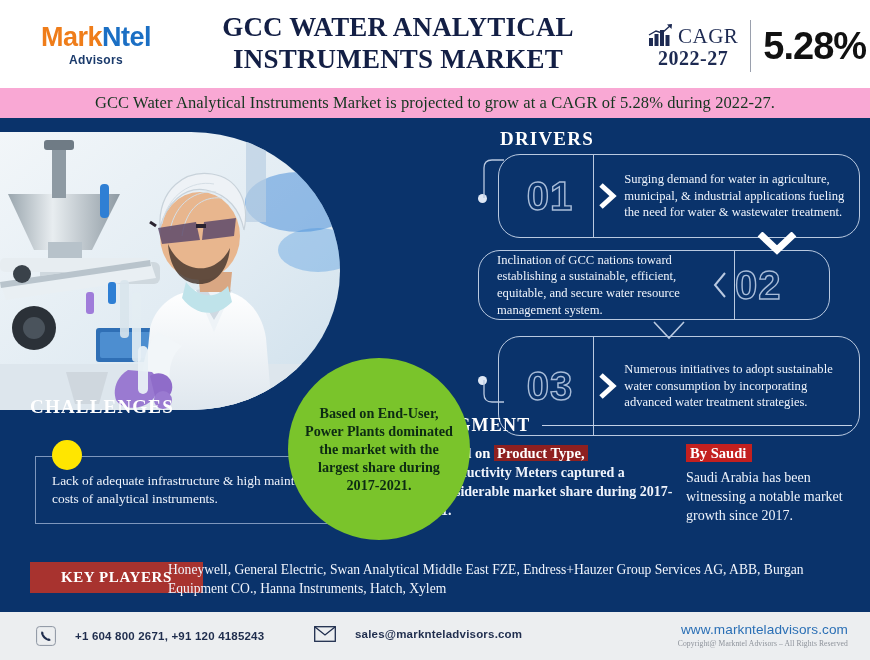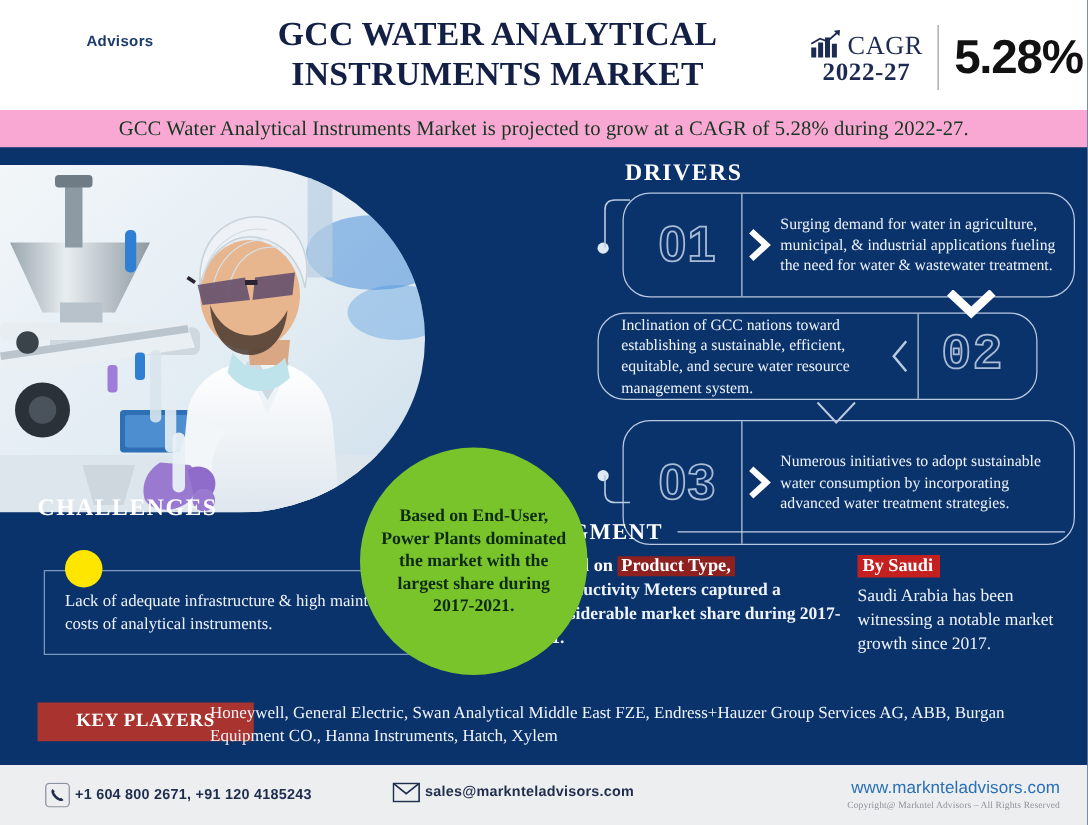--- a/index.html
+++ b/index.html
@@ -114,6 +114,7 @@
   <div class="header">
 
     <div class="logo">
+      <div class="logo-main"><span class="logo-mark">Mark</span><span class="logo-ntel">Ntel</span></div>
       <div class="logo-sub">Advisors</div>
     </div>
 

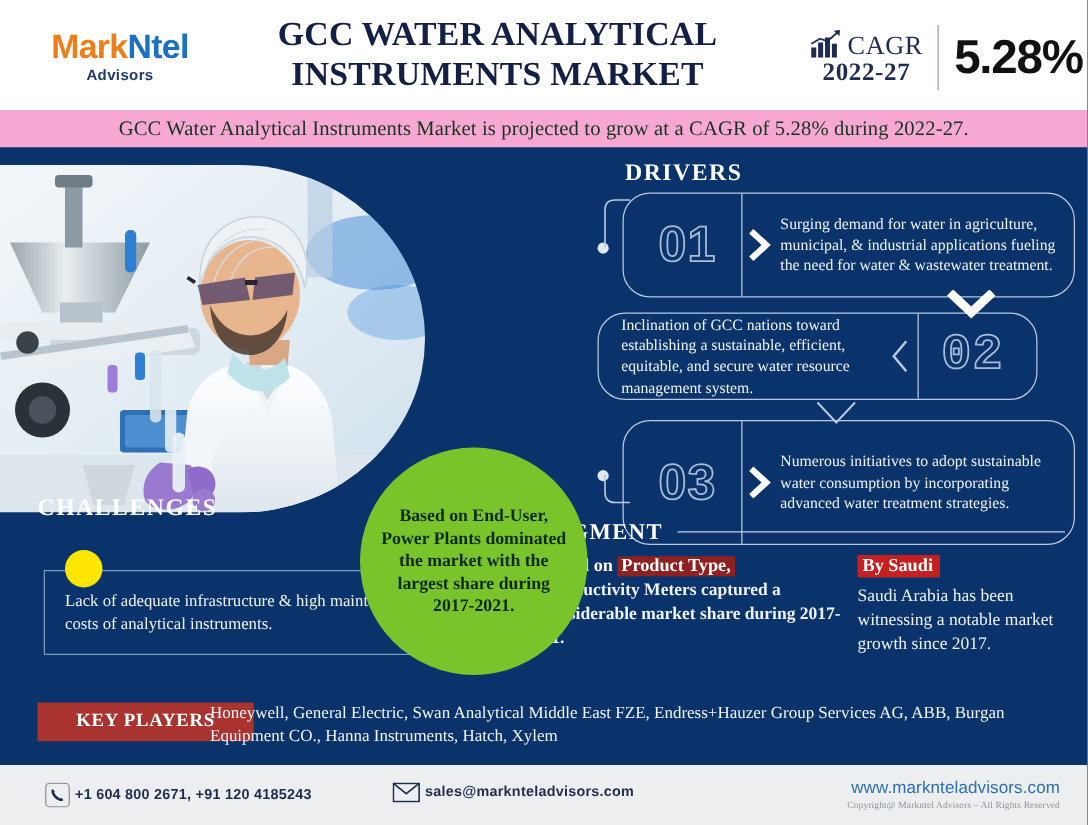--- a/index.html
+++ b/index.html
@@ -259,7 +259,7 @@
           <path d="M5 3 L15 15 L5 27" stroke="#b9c9e0" stroke-width="2" fill="none"></path>
         </svg>
         <div class="sep"></div>
-        <div class="drv-num" style="width:86px;text-align:center;font-family:Liberation Mono, monospace;">02</div>
+        <div class="drv-num" style="width:86px;text-align:left;">02</div>
       </div>
 
       <div class="drv drv3">

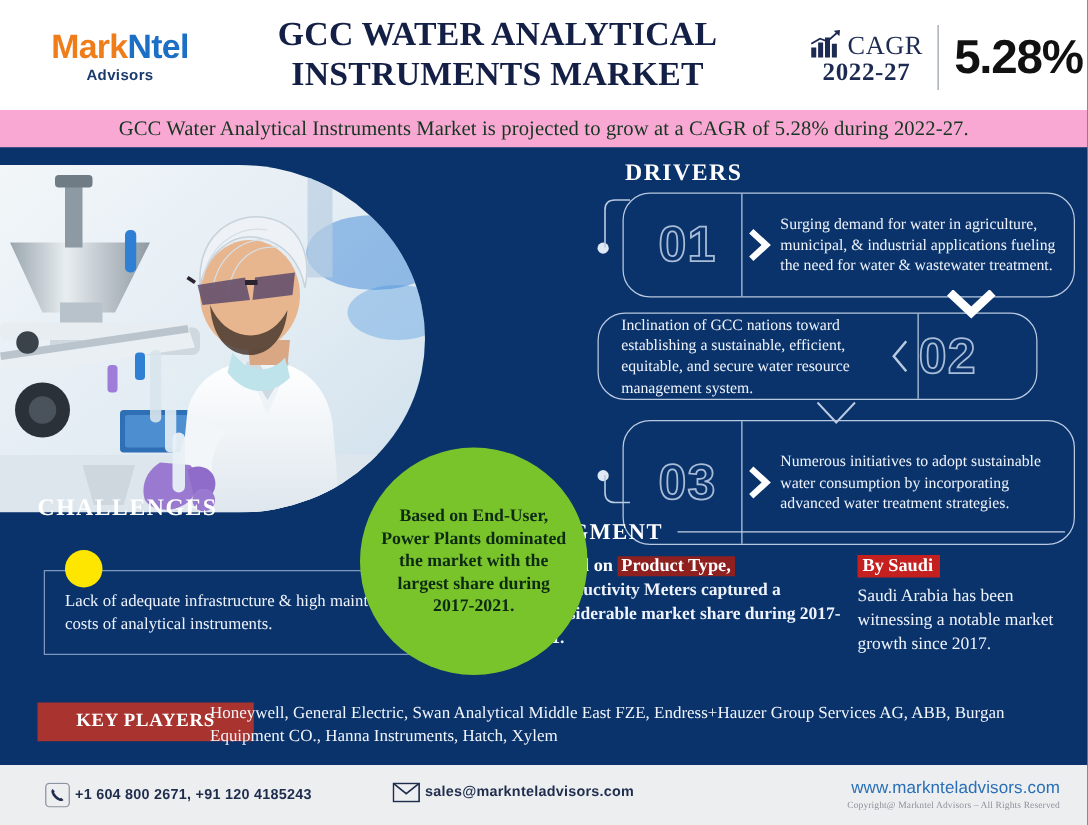--- a/index.html
+++ b/index.html
@@ -96,7 +96,7 @@
 
   
   .footer{position:absolute;left:0;top:612px;width:870px;height:48px;background:#eceef0;}
-  .f-item{position:absolute;display:flex;align-items:center;gap:4px;}
+  .f-item{position:absolute;display:flex;align-items:center;gap:19px;}
   .f-phone{left:36px;top:14px;}
   .f-mail{left:314px;top:14px;}
   .f-icon{width:20px;height:20px;flex:0 0 auto;}

